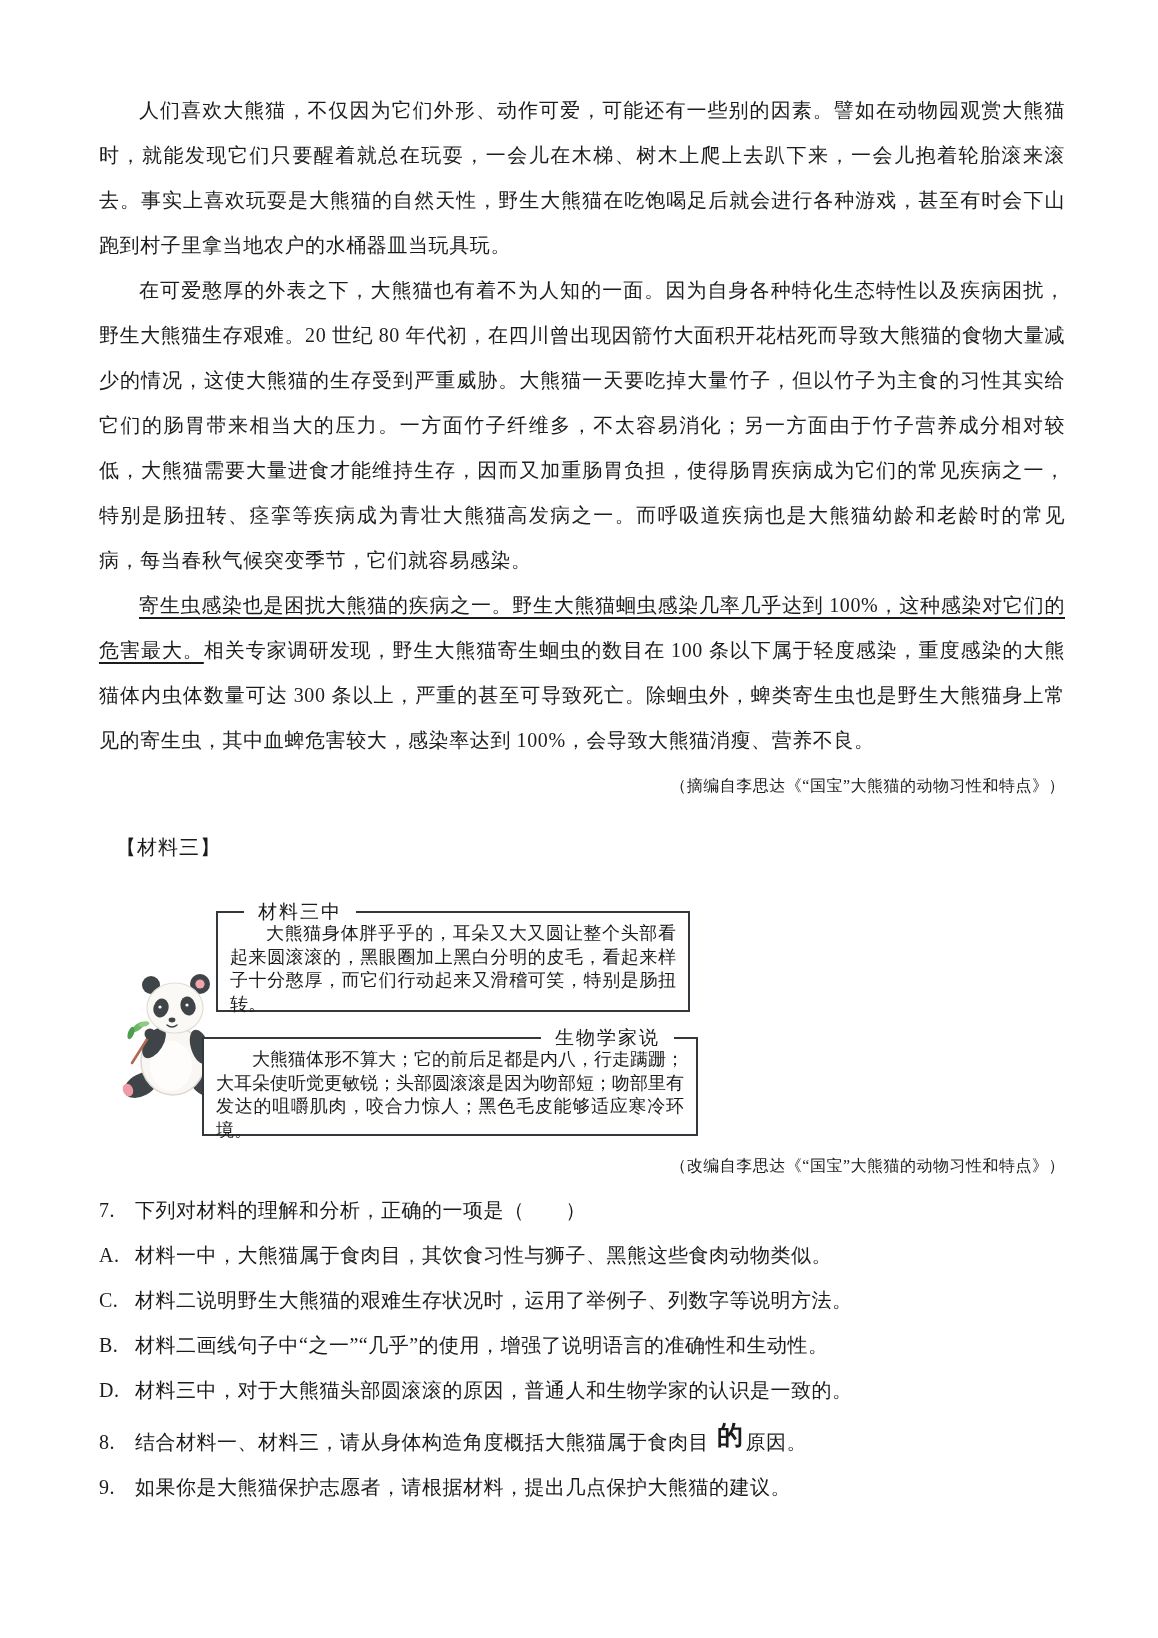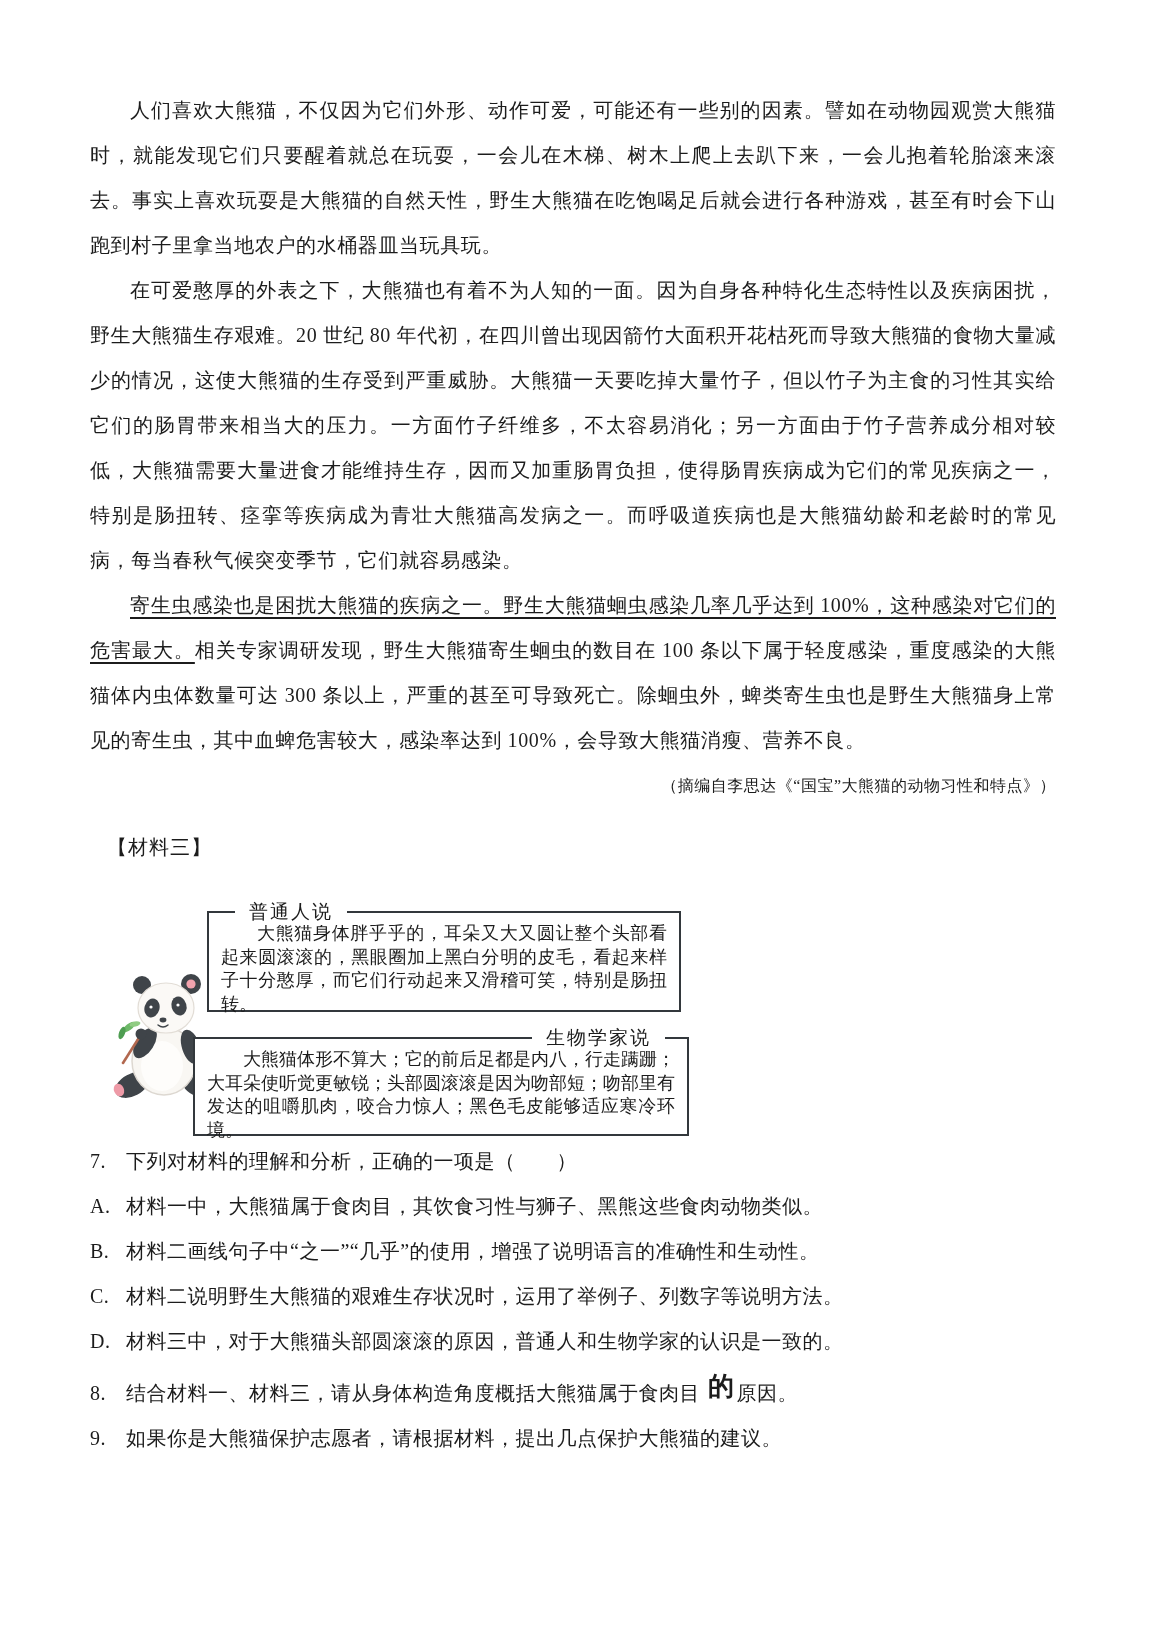--- a/index.html
+++ b/index.html
@@ -5,7 +5,7 @@
   html,body{margin:0;padding:0;background:#ffffff;}
   .page{position:relative;width:1158px;height:1638px;background:#ffffff;color:#1c1c1c;
         font-family:"Liberation Serif","DejaVu Serif",serif;overflow:hidden;}
-  .content{position:absolute;left:90px;top:88px;width:966px;}
+  .content{position:absolute;left:99px;top:88px;width:966px;}
   .para{font-size:20px;line-height:45px;text-align:justify;text-indent:2em;
         letter-spacing:0.6px;word-break:break-all;margin:0;}
   .u{text-decoration:underline;text-underline-offset:5px;}

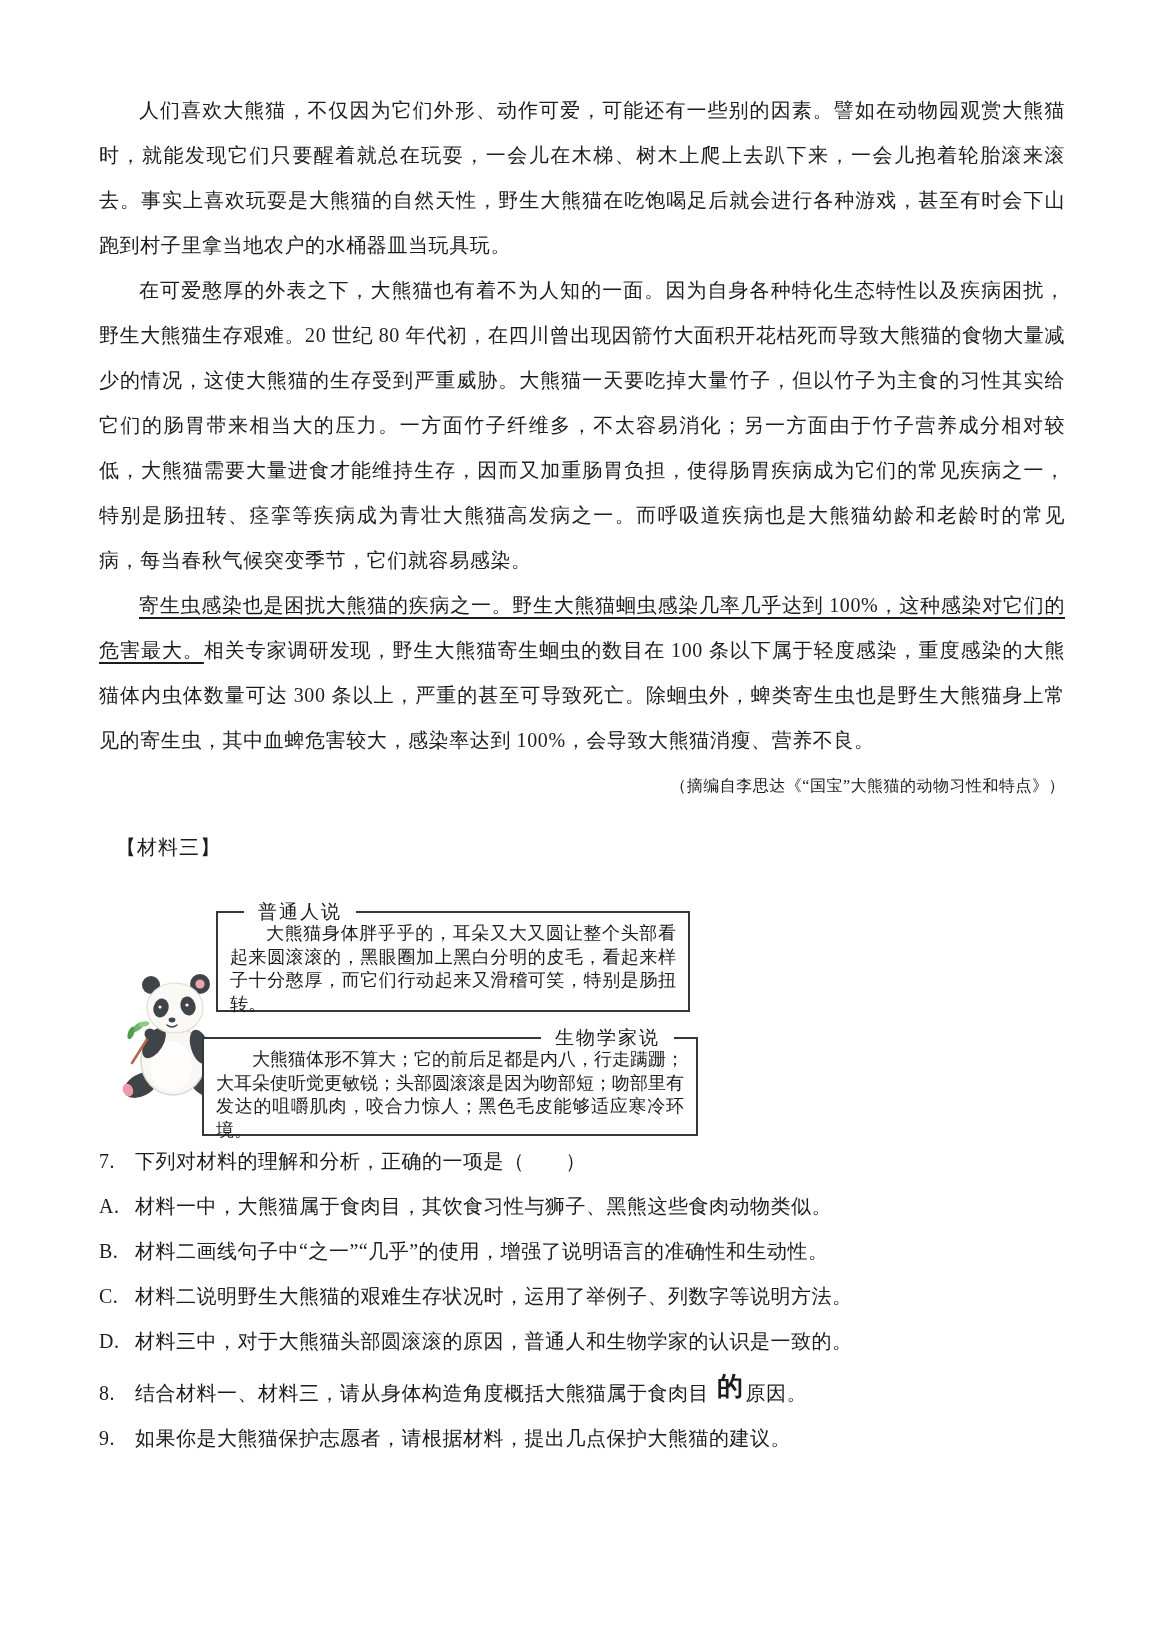--- a/index.html
+++ b/index.html
@@ -73,7 +73,7 @@
       </svg>
 
       <div class="tbox box-ordinary">
-        <span class="tbox-label label-left">普通人说</span>
+        <span class="tbox-label label-left">材料三中</span>
         <p class="tbox-text">大熊猫身体胖乎乎的，耳朵又大又圆让整个头部看起来圆滚滚的，黑眼圈加上黑白分明的皮毛，看起来样子十分憨厚，而它们行动起来又滑稽可笑，特别是肠扭转。</p>
       </div>
 

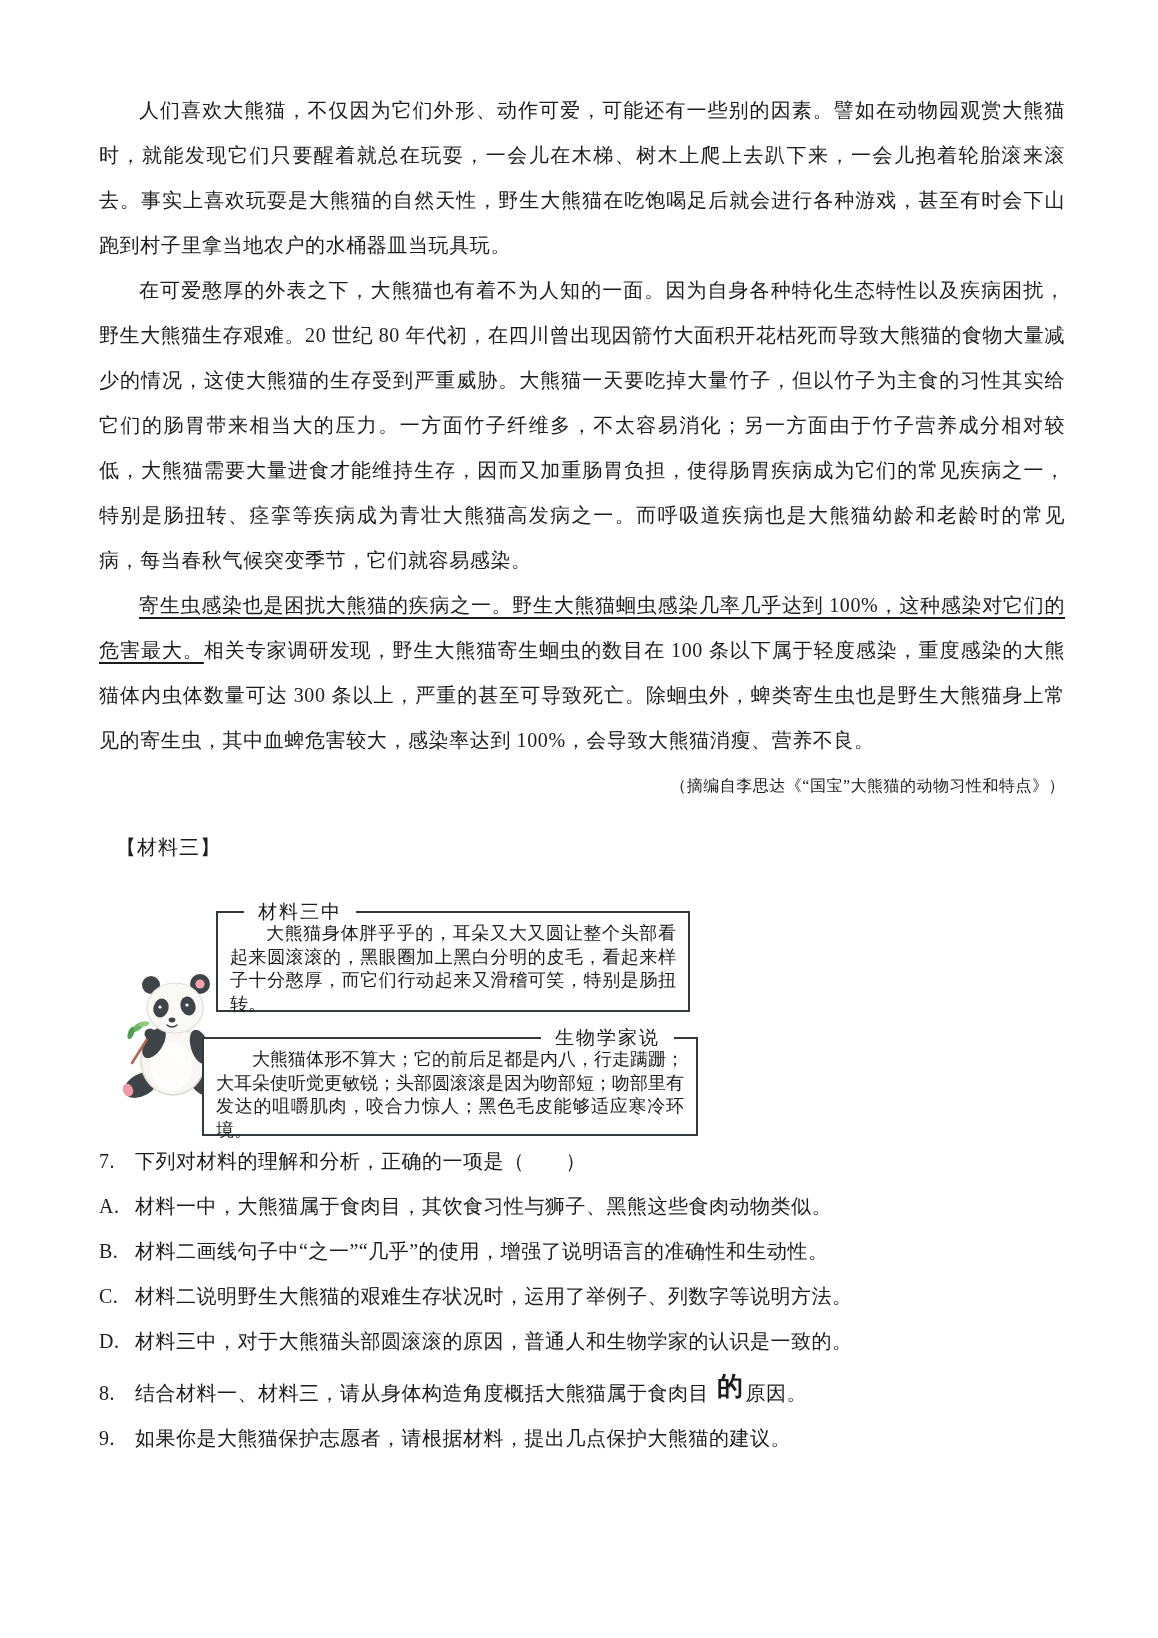--- a/index.html
+++ b/index.html
@@ -83,6 +83,7 @@
       </div>
     </div>
 
+    <p class="attribution second">（改编自李思达《“国宝”大熊猫的动物习性和特点》）</p>
 
     <p class="qline"><span class="qnum">7.</span><span>下列对材料的理解和分析，正确的一项是（　　）</span></p>
 

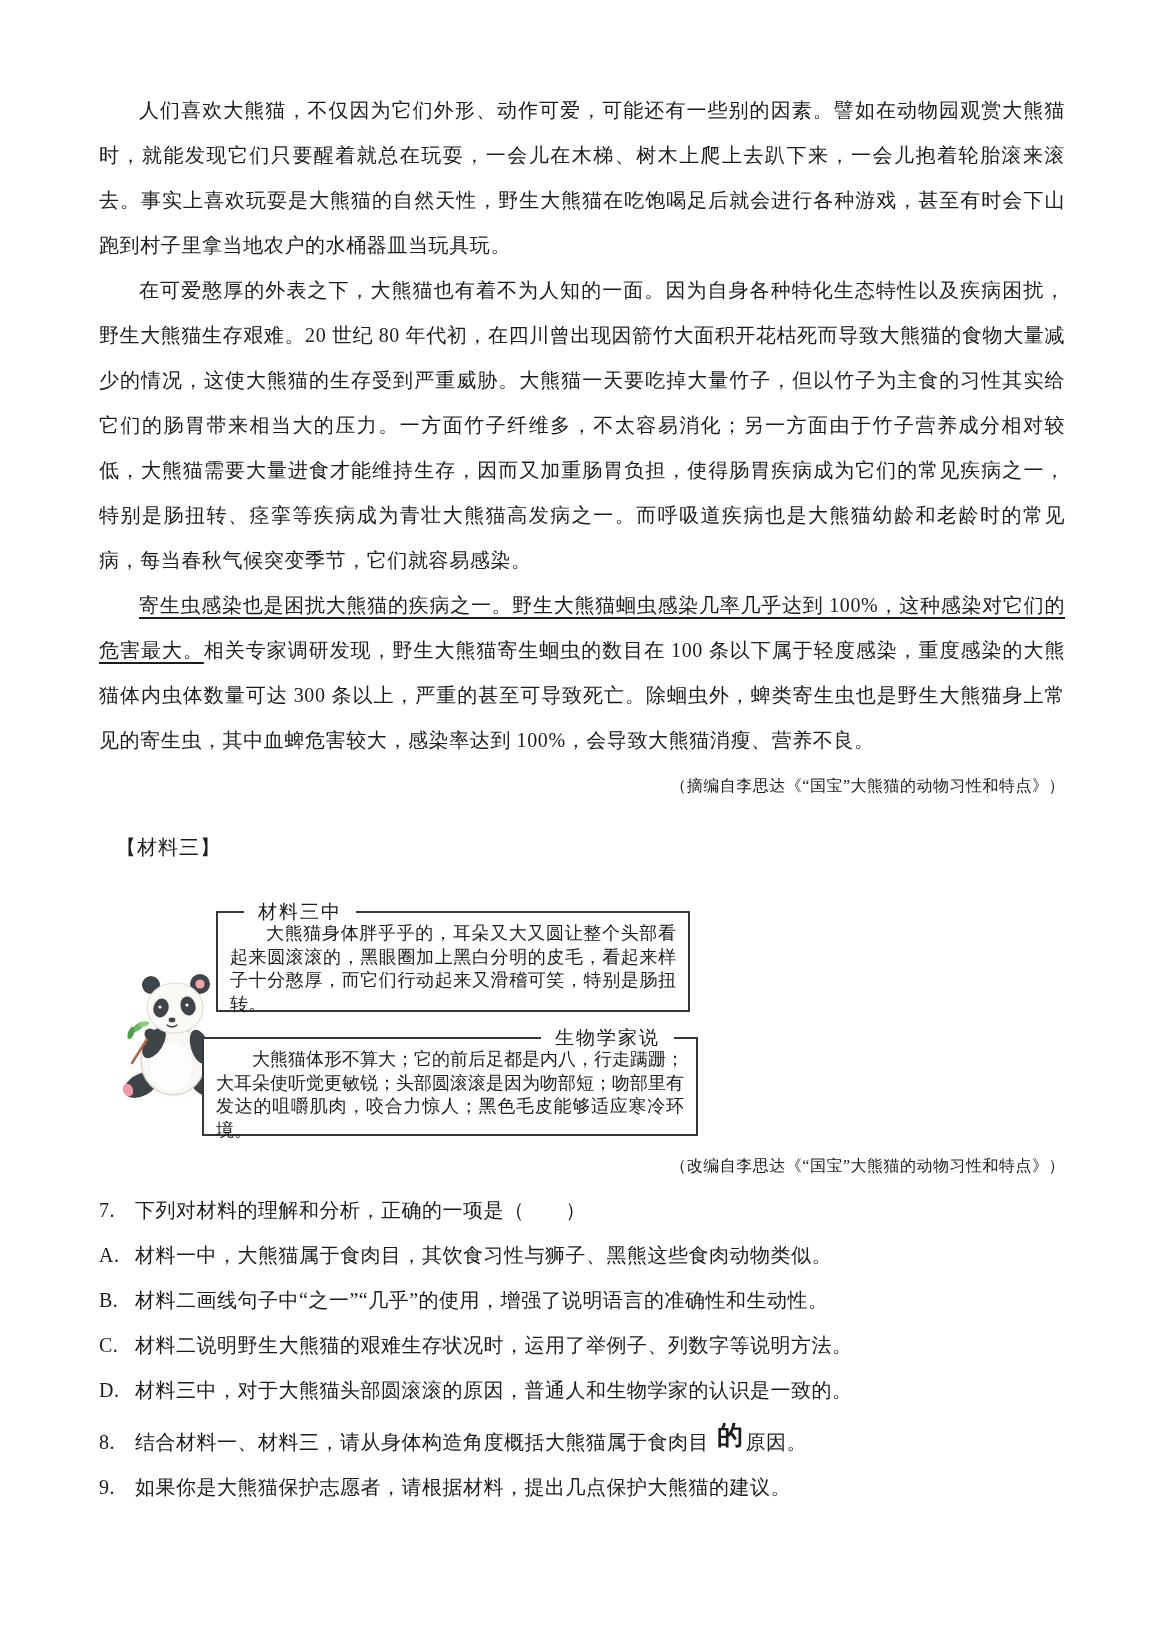--- a/index.html
+++ b/index.html
@@ -89,9 +89,9 @@
 
     <p class="qline"><span class="qnum">A.</span><span>材料一中，大熊猫属于食肉目，其饮食习性与狮子、黑熊这些食肉动物类似。</span></p>
 
+    <p class="qline"><span class="qnum">C.</span><span>材料二说明野生大熊猫的艰难生存状况时，运用了举例子、列数字等说明方法。</span></p>
+
     <p class="qline"><span class="qnum">B.</span><span>材料二画线句子中“之一”“几乎”的使用，增强了说明语言的准确性和生动性。</span></p>
-
-    <p class="qline"><span class="qnum">C.</span><span>材料二说明野生大熊猫的艰难生存状况时，运用了举例子、列数字等说明方法。</span></p>
 
     <p class="qline"><span class="qnum">D.</span><span>材料三中，对于大熊猫头部圆滚滚的原因，普通人和生物学家的认识是一致的。</span></p>
 

